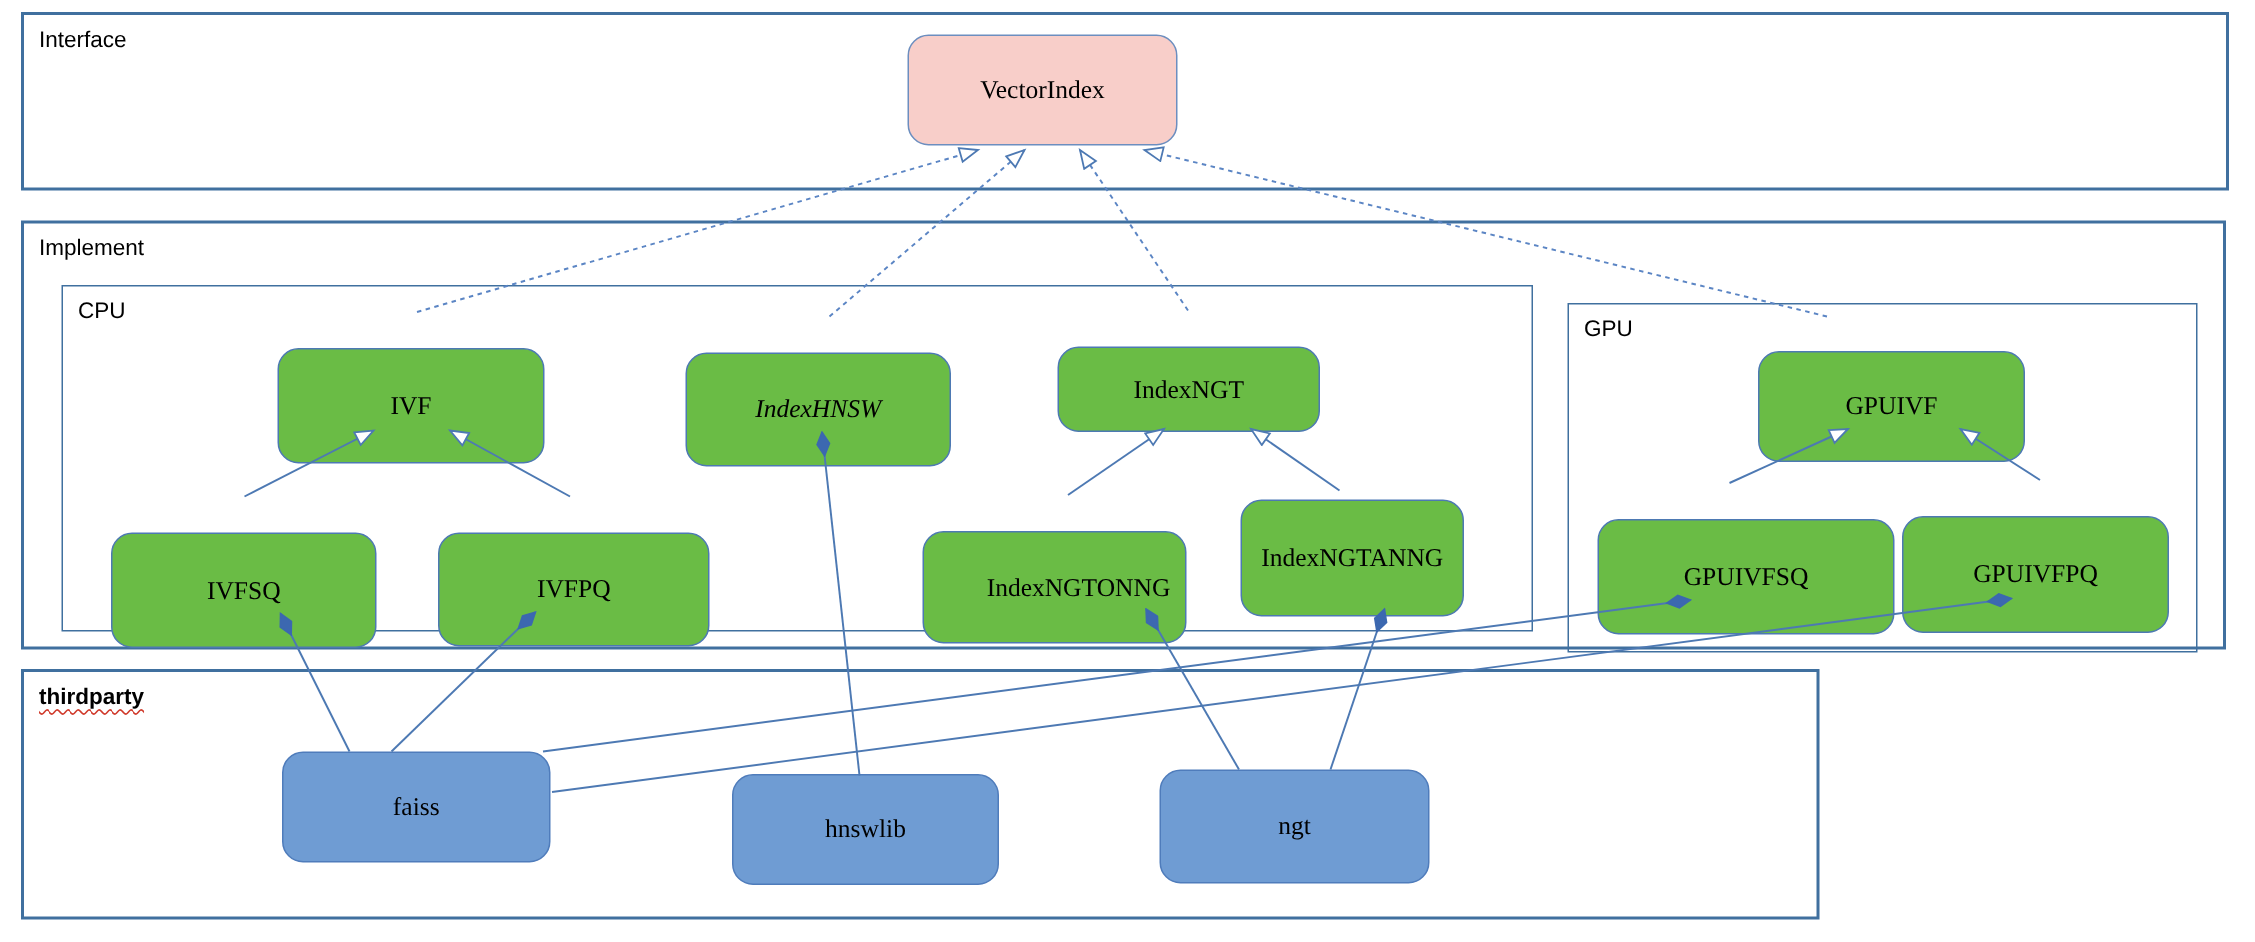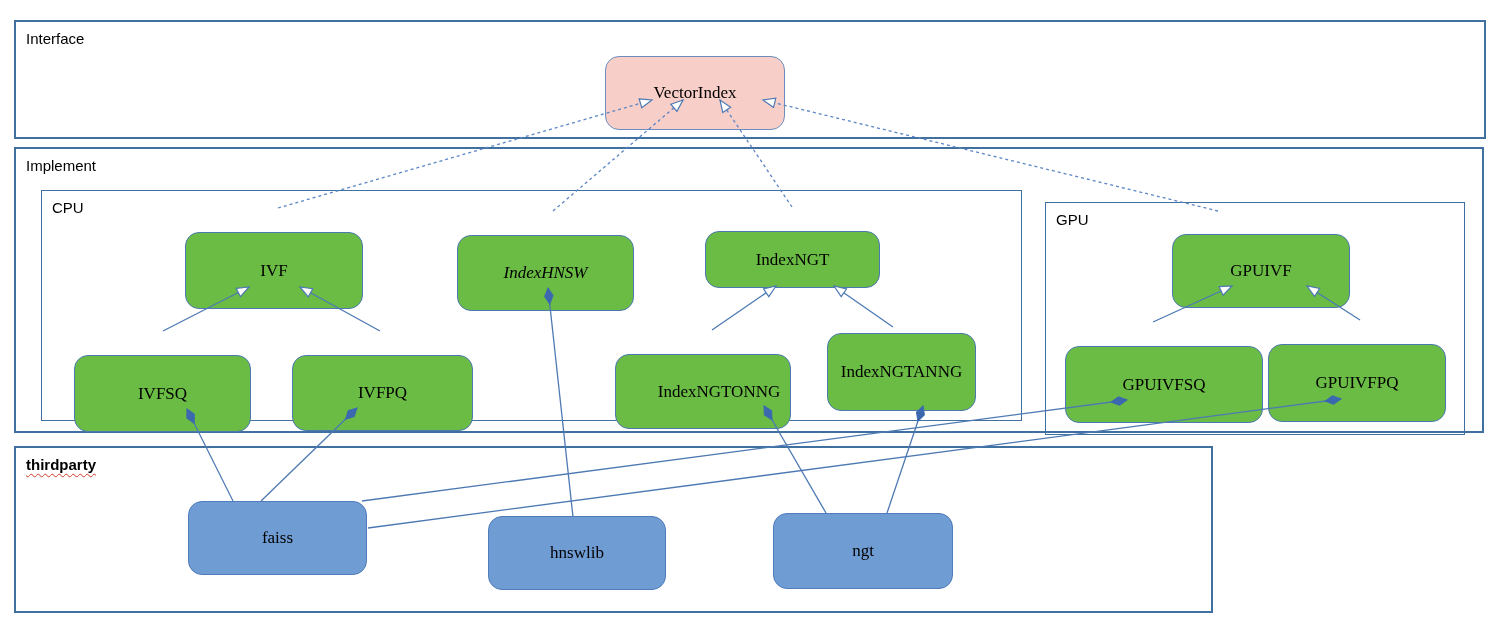--- a/index.html
+++ b/index.html
@@ -53,7 +53,7 @@
 
 <div id="canvas">
 
-  <div class="container" style="left:14px; top:8px; width:1472px; height:119px;margin-top:12px;">
+  <div class="container" style="left:14px; top:8px; width:1472px; height:119px;">
     <span class="container-label">Interface</span>
   </div>
 

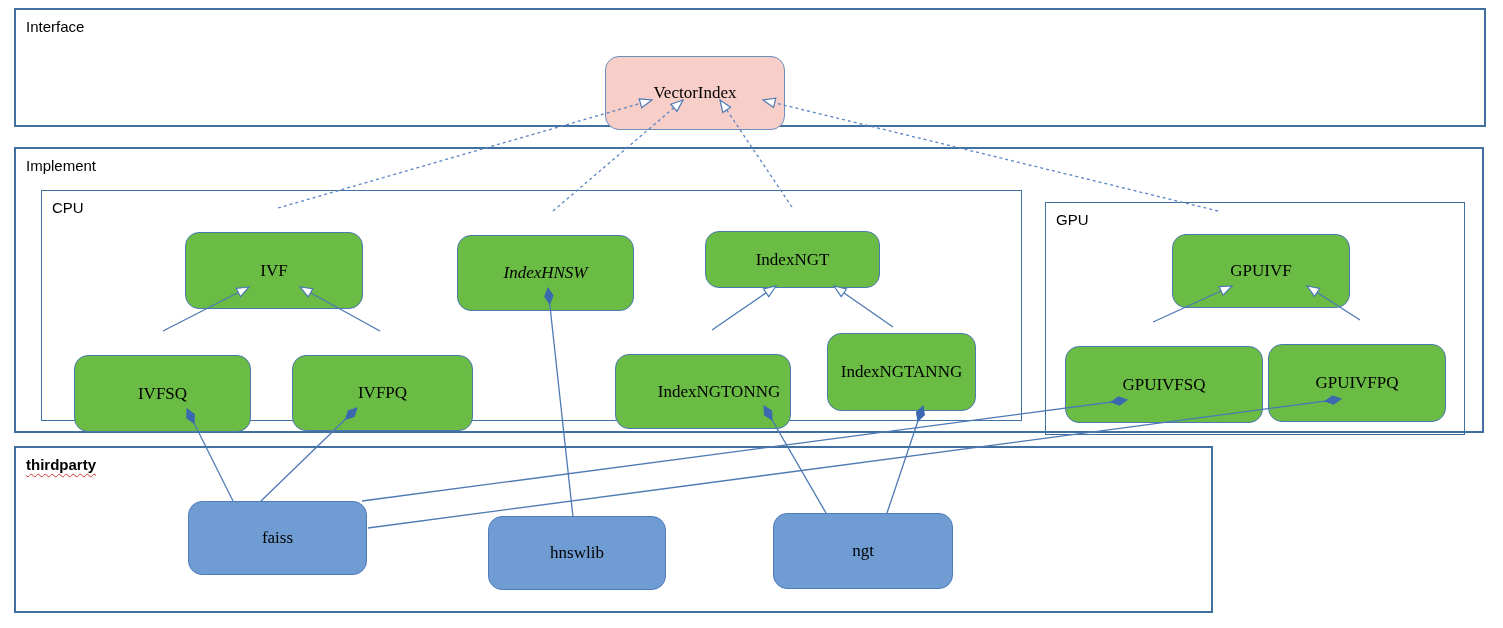--- a/index.html
+++ b/index.html
@@ -73,7 +73,7 @@
     <span class="container-label squiggle">thirdparty</span>
   </div>
 
-  <div class="node iface" style="left:605px; top:23px; width:180px; height:74px;margin-top:33px;">
+  <div class="node iface" style="left:605px; top:23px; width:180px; height:74px;">
     <span>VectorIndex</span>
   </div>
 

